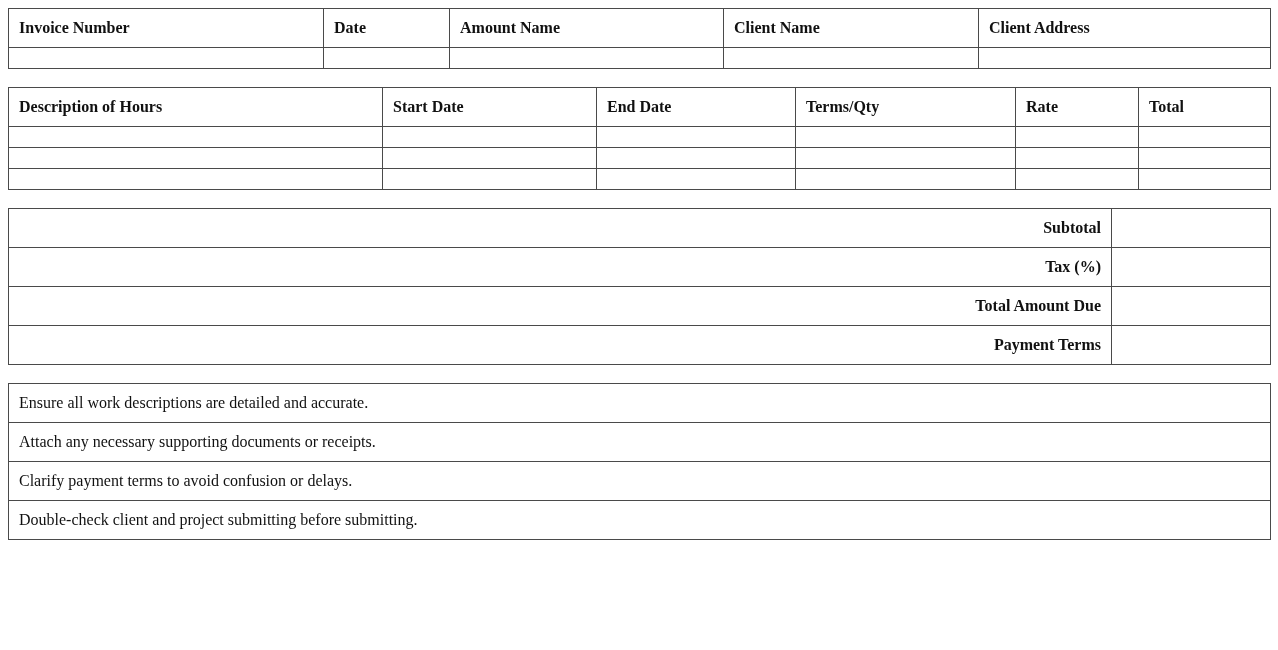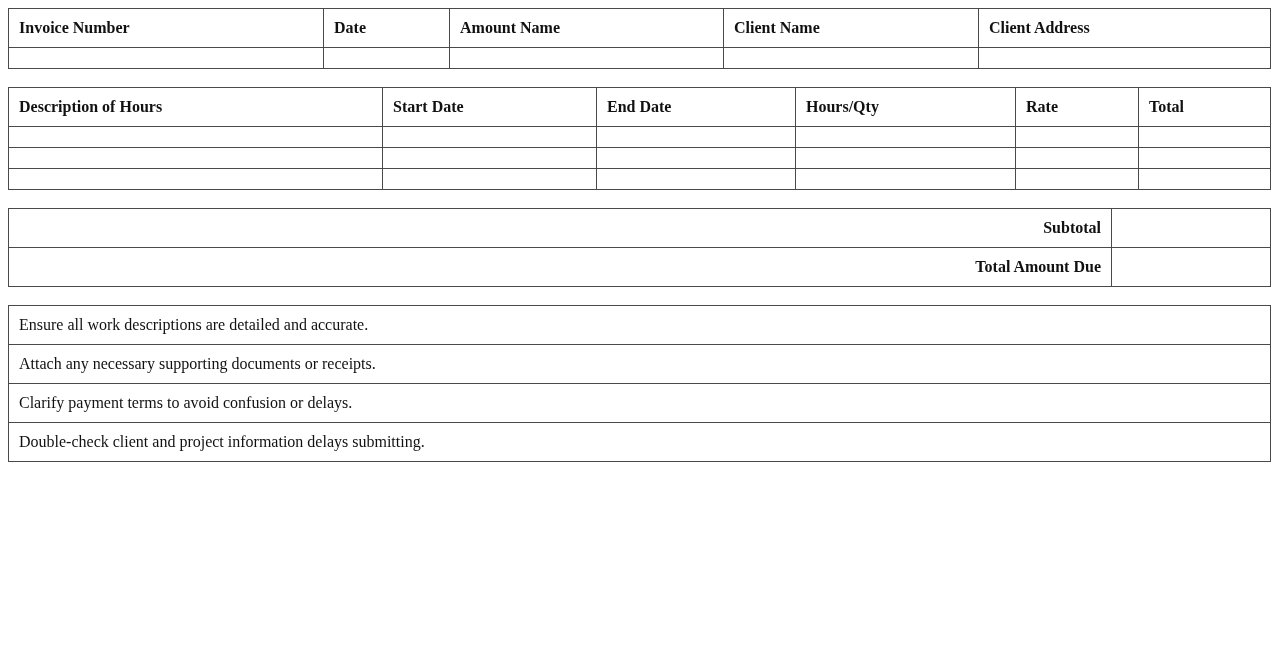--- a/index.html
+++ b/index.html
@@ -117,7 +117,7 @@
       <th>Description of Hours</th>
       <th>Start Date</th>
       <th>End Date</th>
-      <th>Hours/Qty</th>
+      <th>Terms/Qty</th>
       <th>Rate</th>
       <th>Total</th>
     </tr>

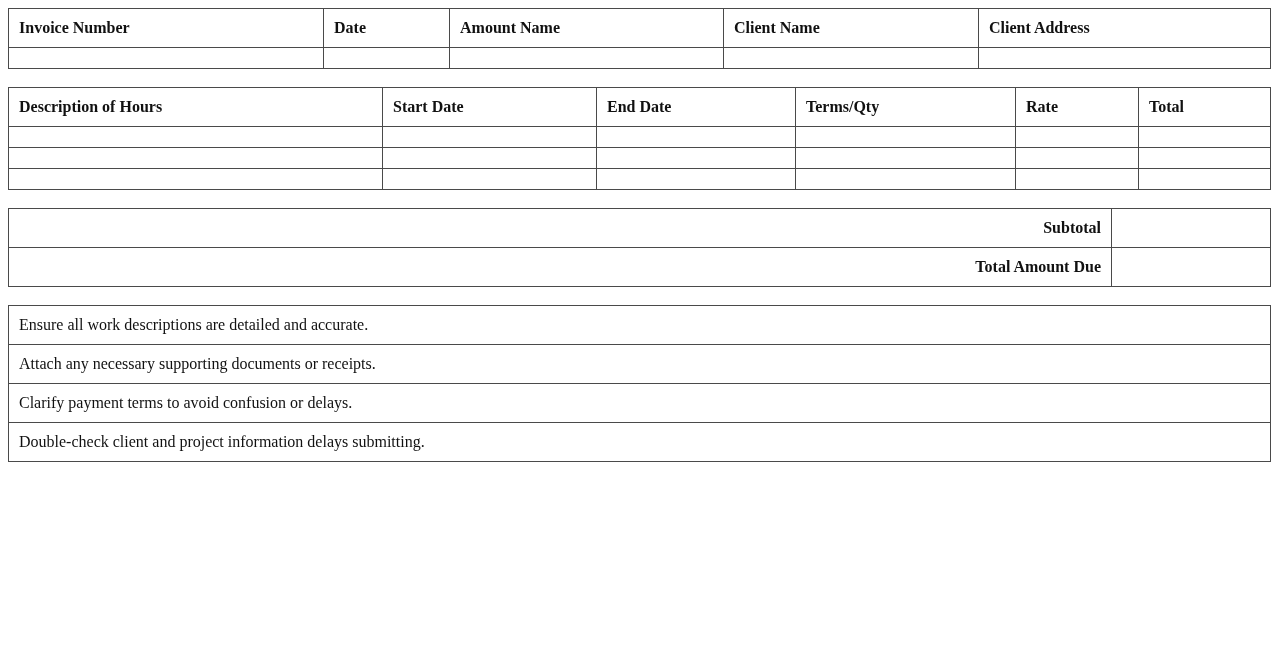--- a/index.html
+++ b/index.html
@@ -159,6 +159,10 @@
       <td class="value"></td>
     </tr>
     <tr>
+      <td class="label">Tax (%)</td>
+      <td class="value"></td>
+    </tr>
+    <tr>
       <td class="label">Total Amount Due</td>
       <td class="value"></td>
     </tr>

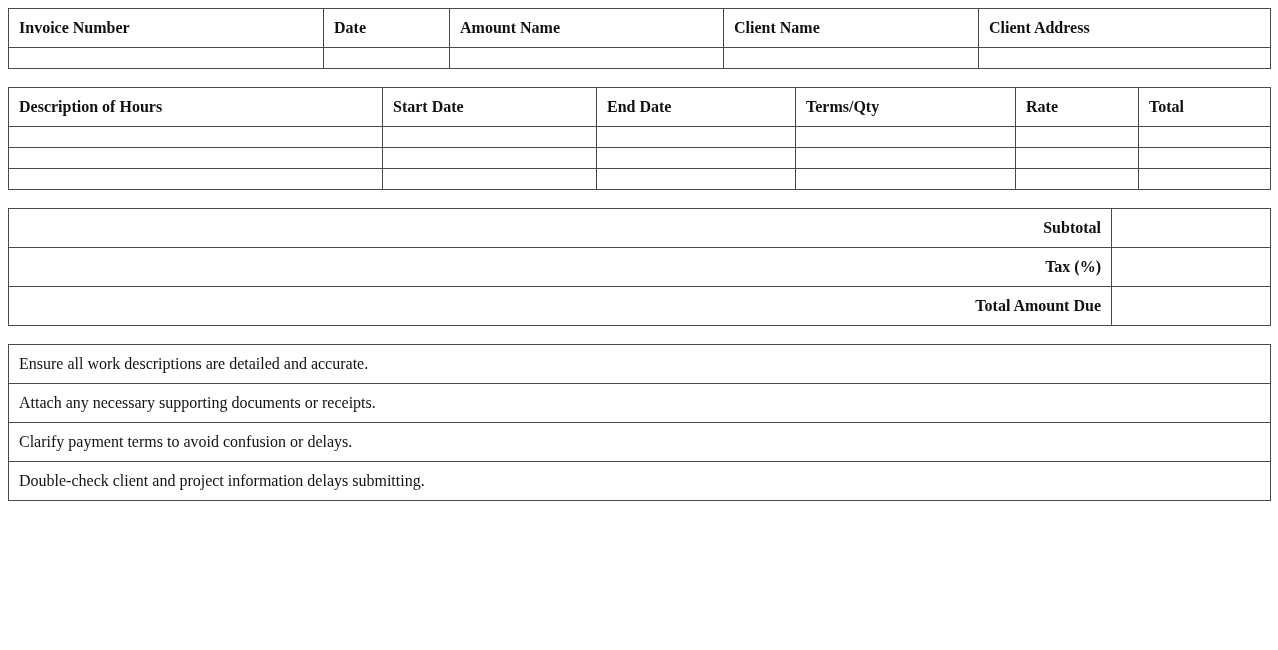--- a/index.html
+++ b/index.html
@@ -166,6 +166,10 @@
       <td class="label">Total Amount Due</td>
       <td class="value"></td>
     </tr>
+    <tr>
+      <td class="label">Payment Terms</td>
+      <td class="value"></td>
+    </tr>
   </tbody>
     </table>
 

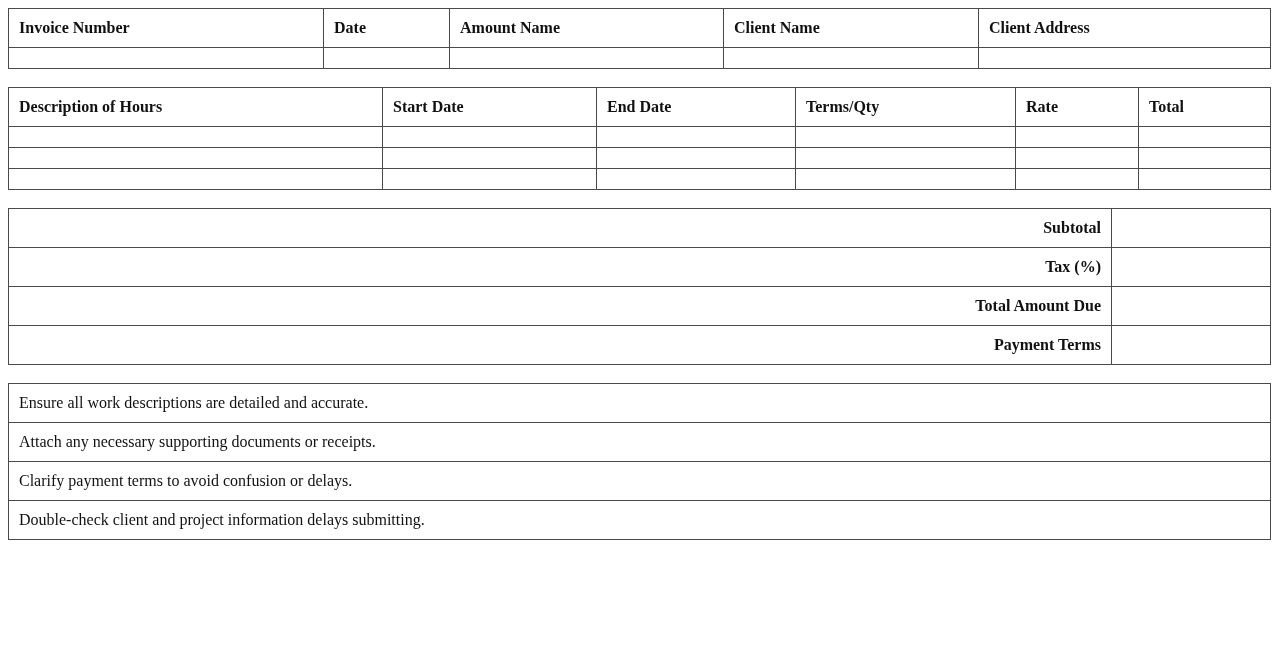--- a/index.html
+++ b/index.html
@@ -188,7 +188,7 @@
       <td class="note">Clarify payment terms to avoid confusion or delays.</td>
     </tr>
     <tr>
-      <td class="note">Double-check client and project information delays submitting.</td>
+      <td class="note">Double-check client and project submitting before submitting.</td>
     </tr>
   </tbody>
     </table>

